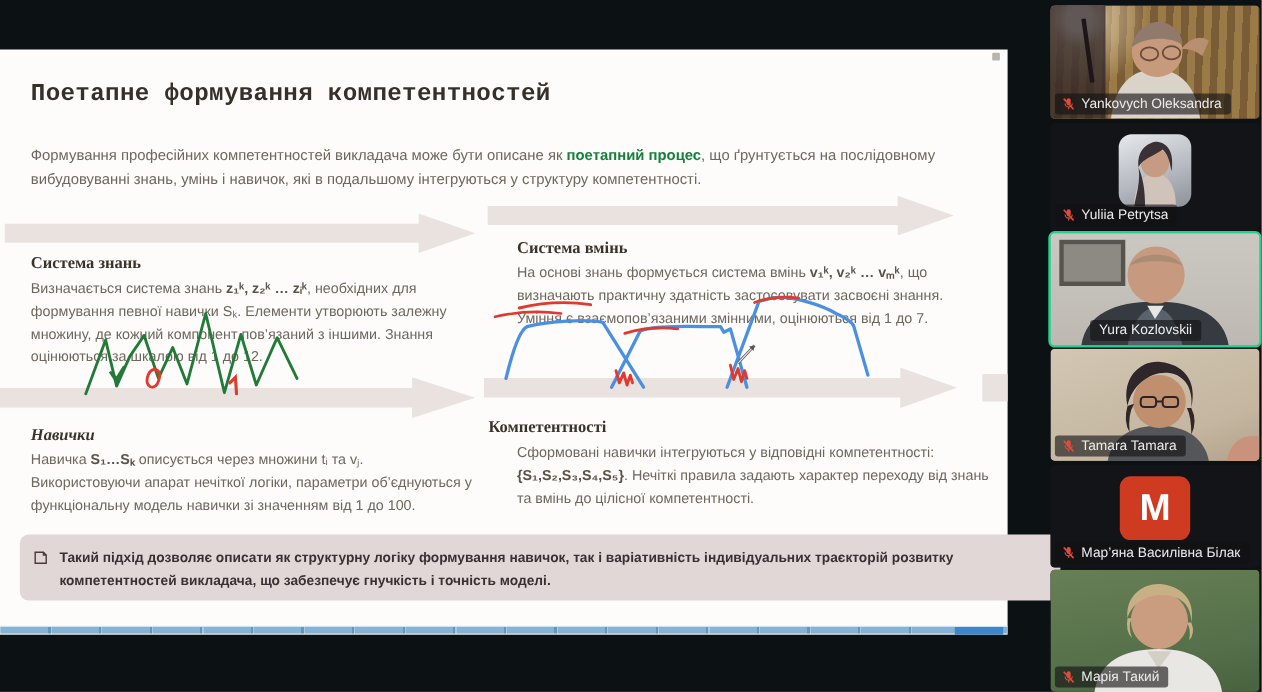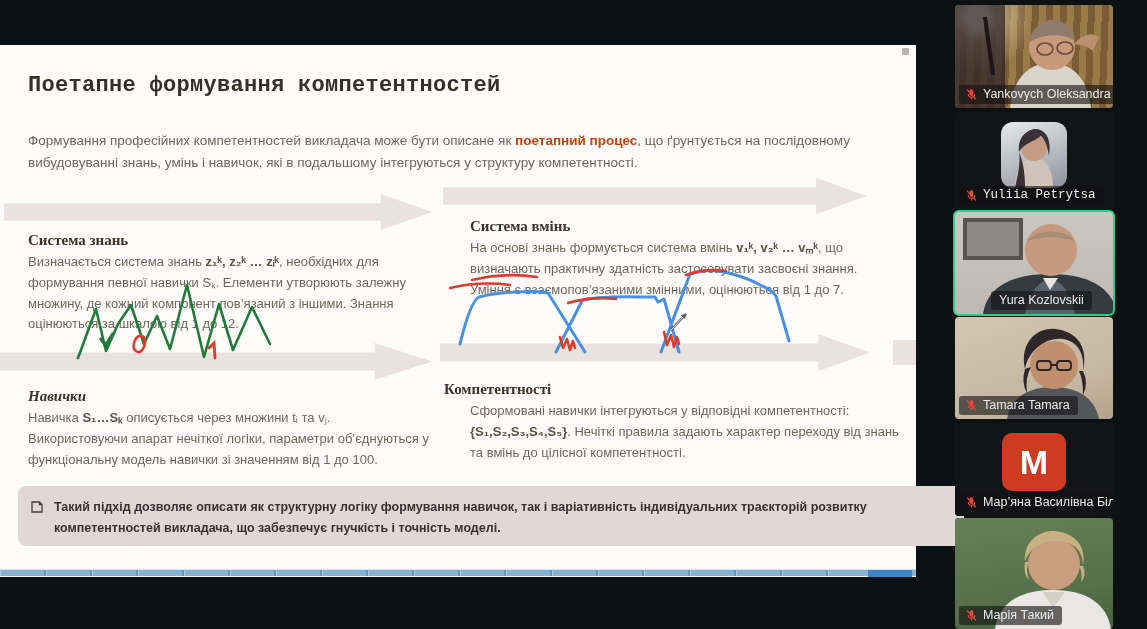--- a/index.html
+++ b/index.html
@@ -32,7 +32,7 @@
   .overlay { position:absolute; left:0; top:0; width:1147px; height:629px; pointer-events:none; }
 
   
-  .tile { position:absolute; width:158px; border-radius:4px; overflow:hidden; background:#17181b; }
+  .tile { position:absolute; width:190px; border-radius:4px; overflow:hidden; background:#17181b; }
   .tile.active { outline:3px solid var(--active_border,#25d08c); outline-offset:-1px; }
   .scene { position:absolute; inset:0; }
   .name-label { position:absolute; left:4px; bottom:4px; display:flex; align-items:center; gap:5px; background:rgba(18,18,20,.62); border-radius:3px; padding:2px 8px 3px 6px; max-width:180px; }

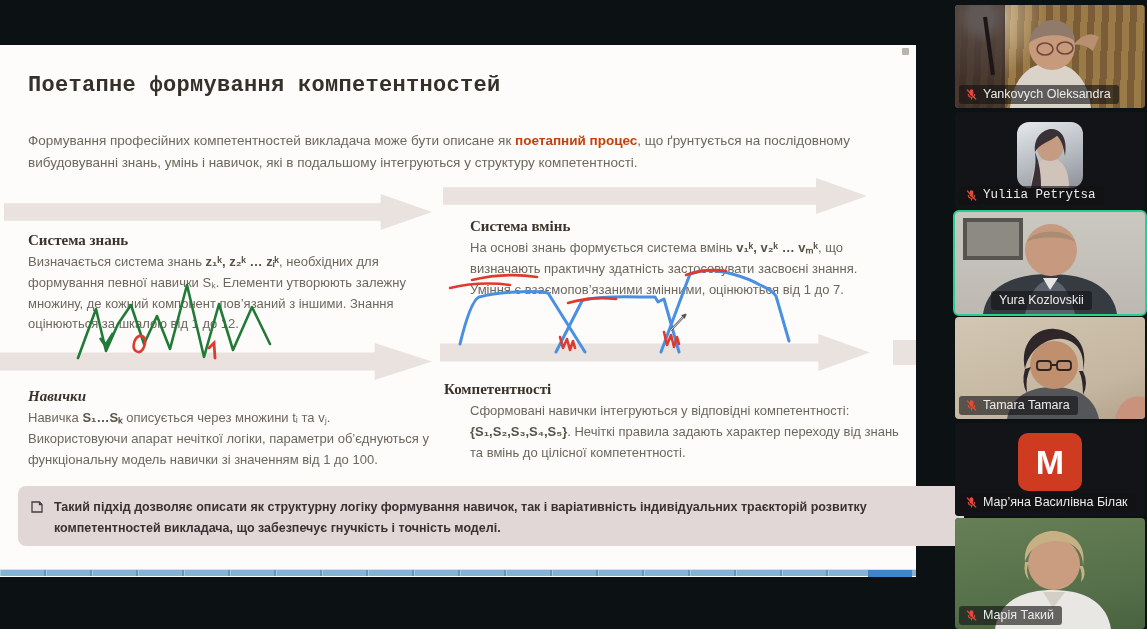--- a/index.html
+++ b/index.html
@@ -10,7 +10,7 @@
 
   .slide-title { position:absolute; left:28px; top:28px; font-family:Liberation Mono, monospace; font-weight:bold; font-size:22px; color:var(--title_c,#35302a); letter-spacing:.3px; }
   .intro { position:absolute; left:28px; top:85px; width:868px; font-size:13.5px; line-height:1.65; color:var(--body_c,#6e675e); }
-  .intro b { color:#c2410c; }
+  .intro b { color:#15803d; }
 
   .h-section { position:absolute; font-family:"Liberation Serif", serif; font-weight:bold; font-size:15px; color:#3b332b; }
   .body-text { position:absolute; font-size:13px; line-height:1.6; color:var(--body_c,#6e675e); }

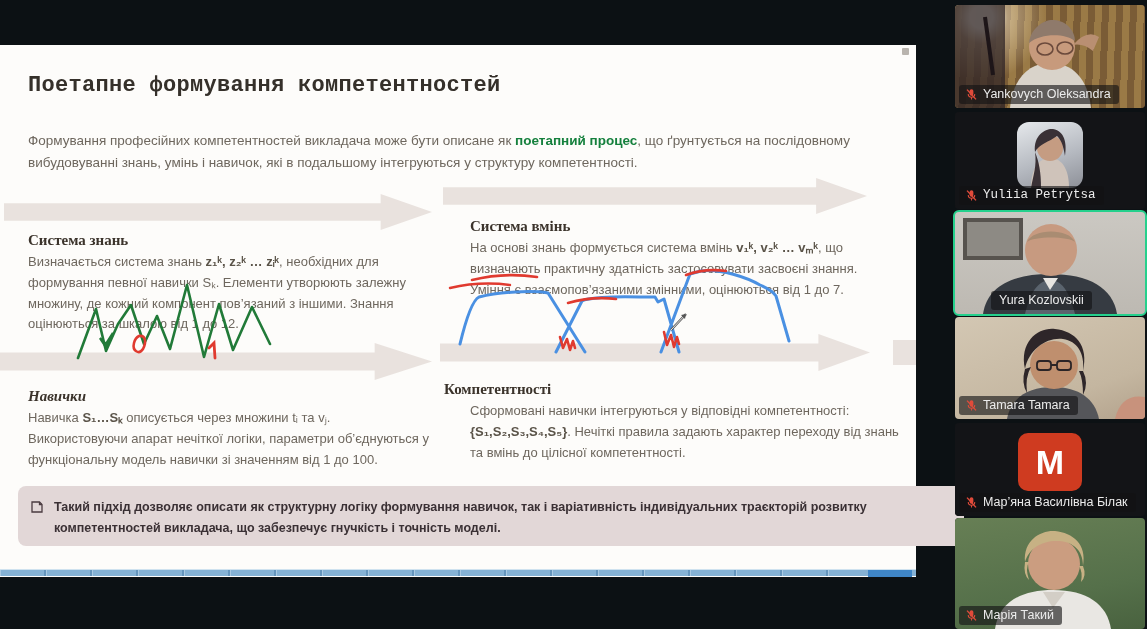--- a/index.html
+++ b/index.html
@@ -135,7 +135,7 @@
   </div>
 </div>
 
-<div class="tile" style="left:955px; top:112px; height:97px;font-family:Liberation Mono, monospace;">
+<div class="tile" style="left:955px; top:112px; height:97px;">
   <div class="scene" style="background:#131417;">
     <div class="avatar-photo" style="background:linear-gradient(160deg,#e6e9ec,#b6bac1 55%,#8d9098);">
       <svg width="66" height="66" viewBox="0 0 66 66">

